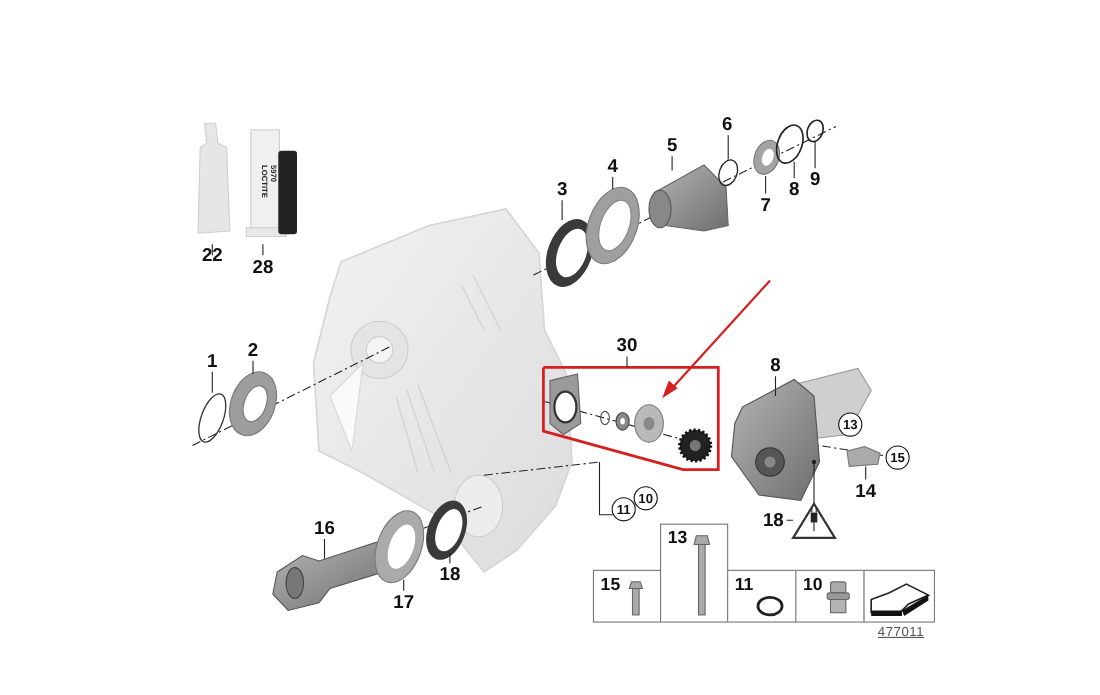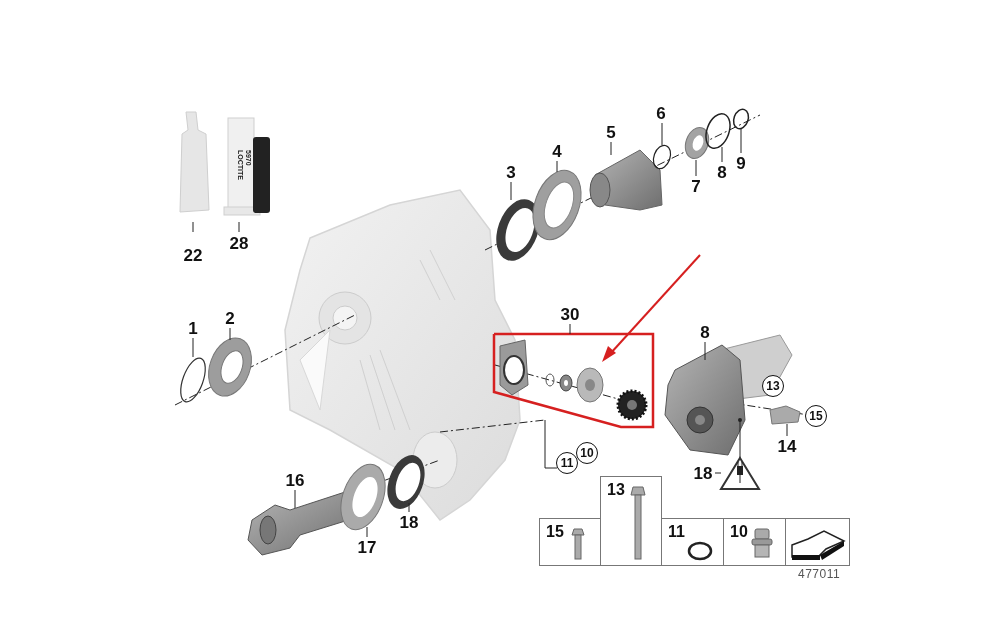--- a/index.html
+++ b/index.html
@@ -184,7 +184,7 @@
   <span class="lbl" style="left:703px;top:473px">18</span>
   <span class="lbl" style="left:570px;top:314px">30</span>
   <span class="lbl" style="left:239px;top:243px">28</span>
-  <span class="lbl" style="left:193px;top:255px">22</span>
+  <span class="lbl" style="left:193px;top:232px">22</span>
 
   
   <span class="circ" style="left:773px;top:386px">13</span>

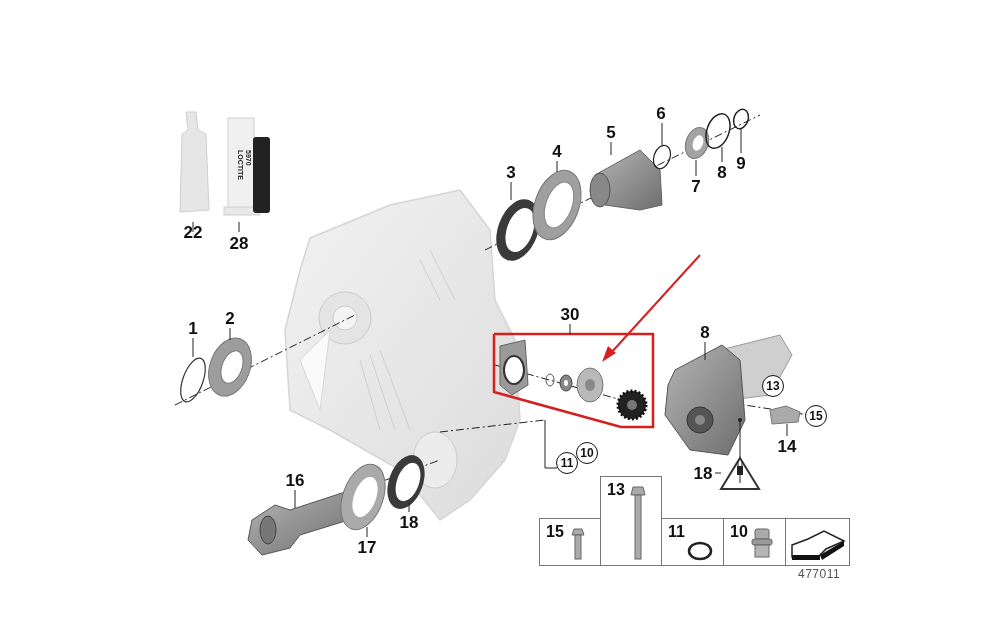--- a/index.html
+++ b/index.html
@@ -15,7 +15,7 @@
     .legend { position: absolute; left: 539px; top: 476px; width: 311px; height: 90px; }
     .cell { position: absolute; border: 1px solid #777; background: #fff; box-sizing: border-box; }
     .cell .num { position: absolute; left: 6px; top: 4px; font-weight: bold; font-size: 16px; color: #111; }
-    .ref { position: absolute; left: 798px; top: 567px; font-size: 12px; color: #555; letter-spacing: 0.5px; }
+    .ref { position: absolute; left: 798px; top: 567px; font-size: 12px; color: #555; letter-spacing: 0.5px; text-decoration: underline; }
   </style>
 </head>
 <body>

